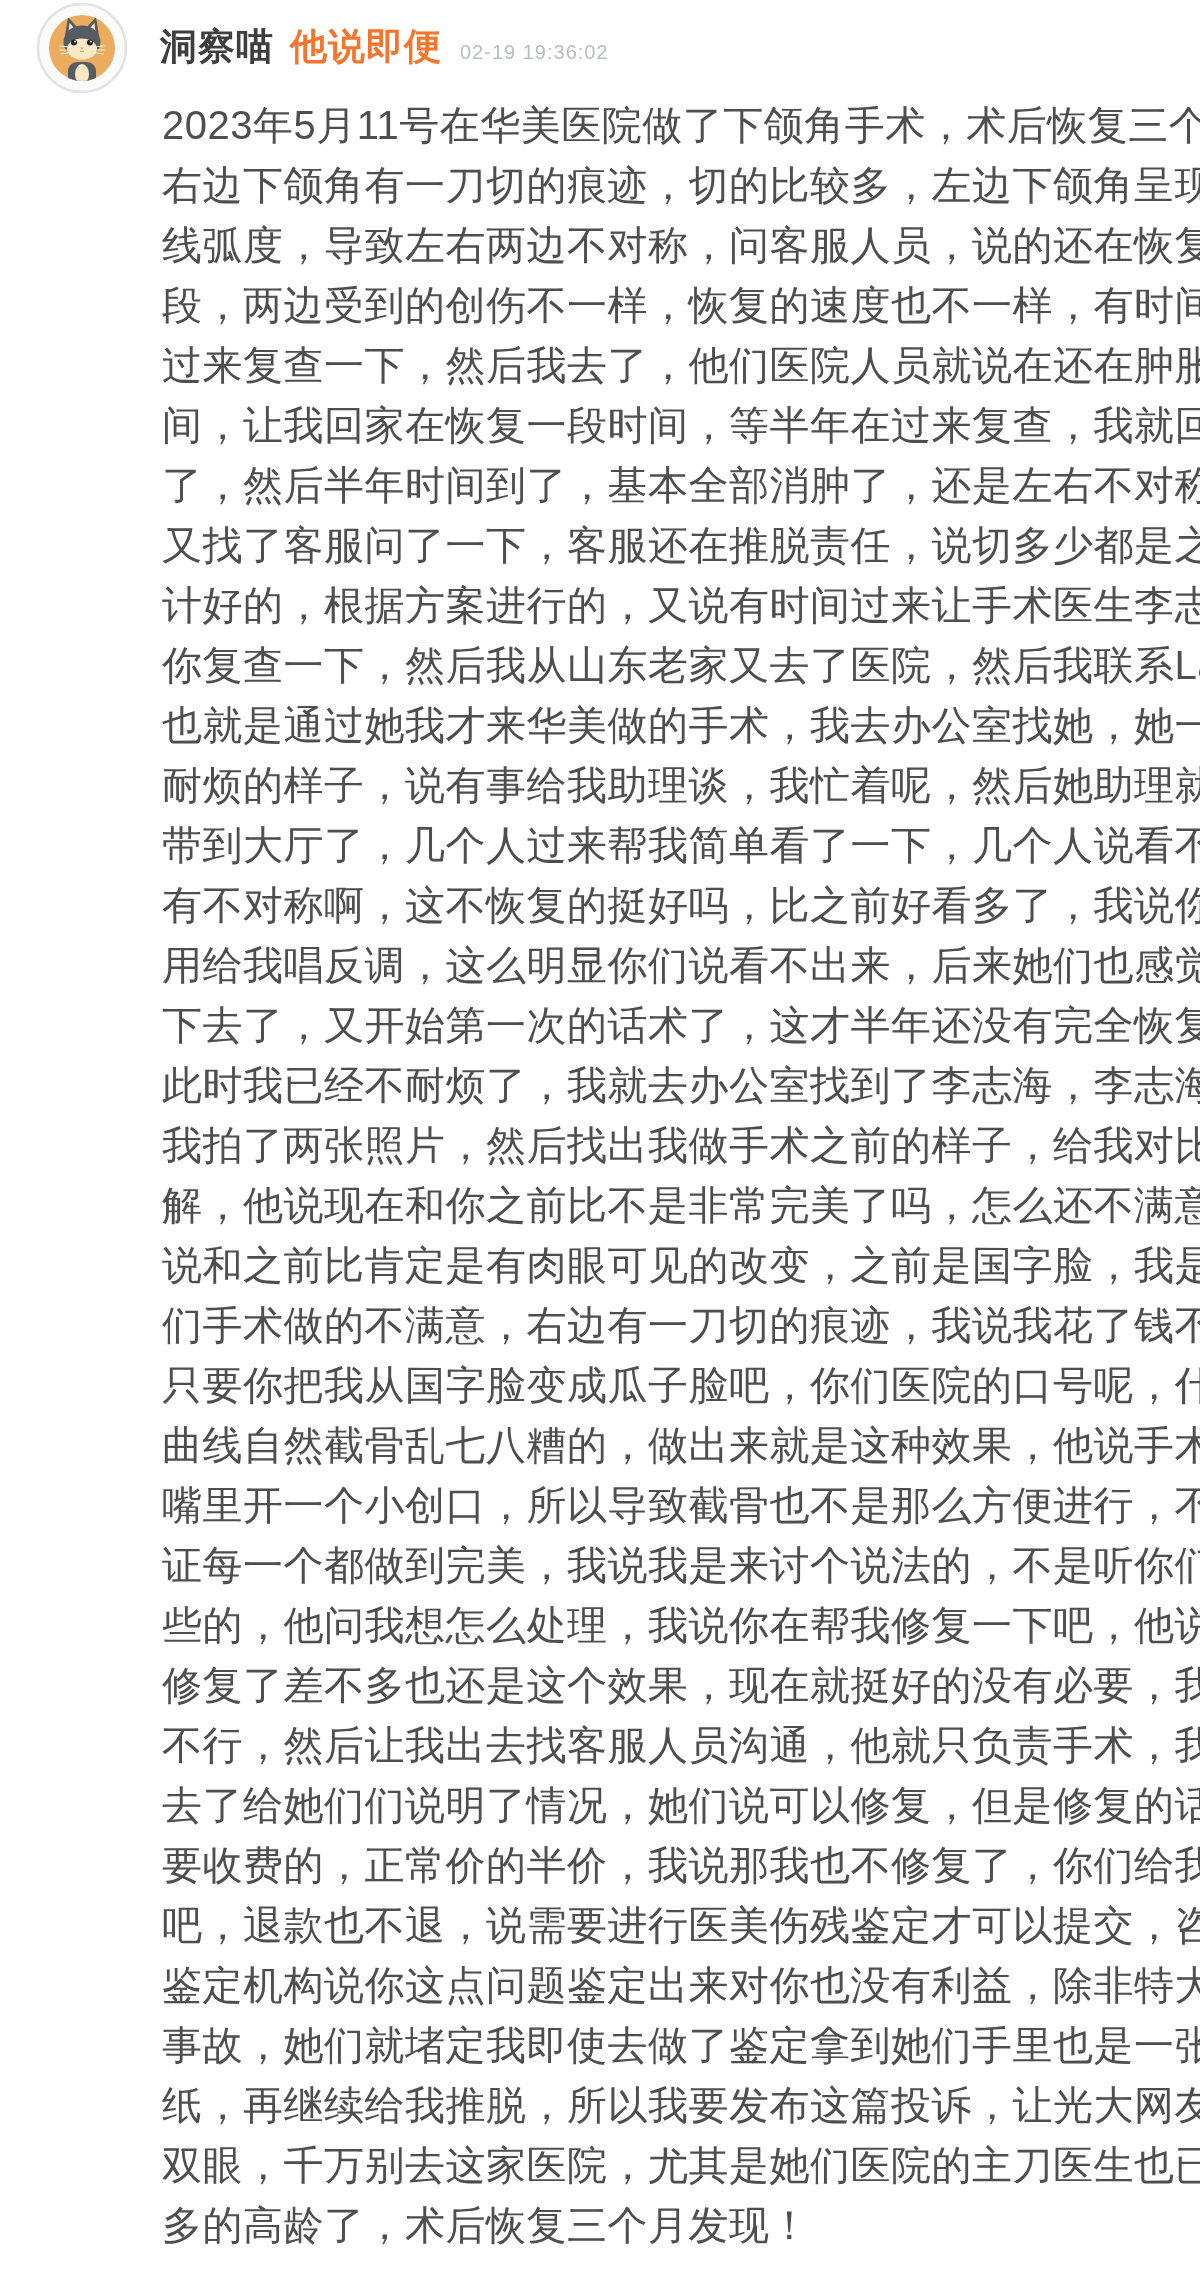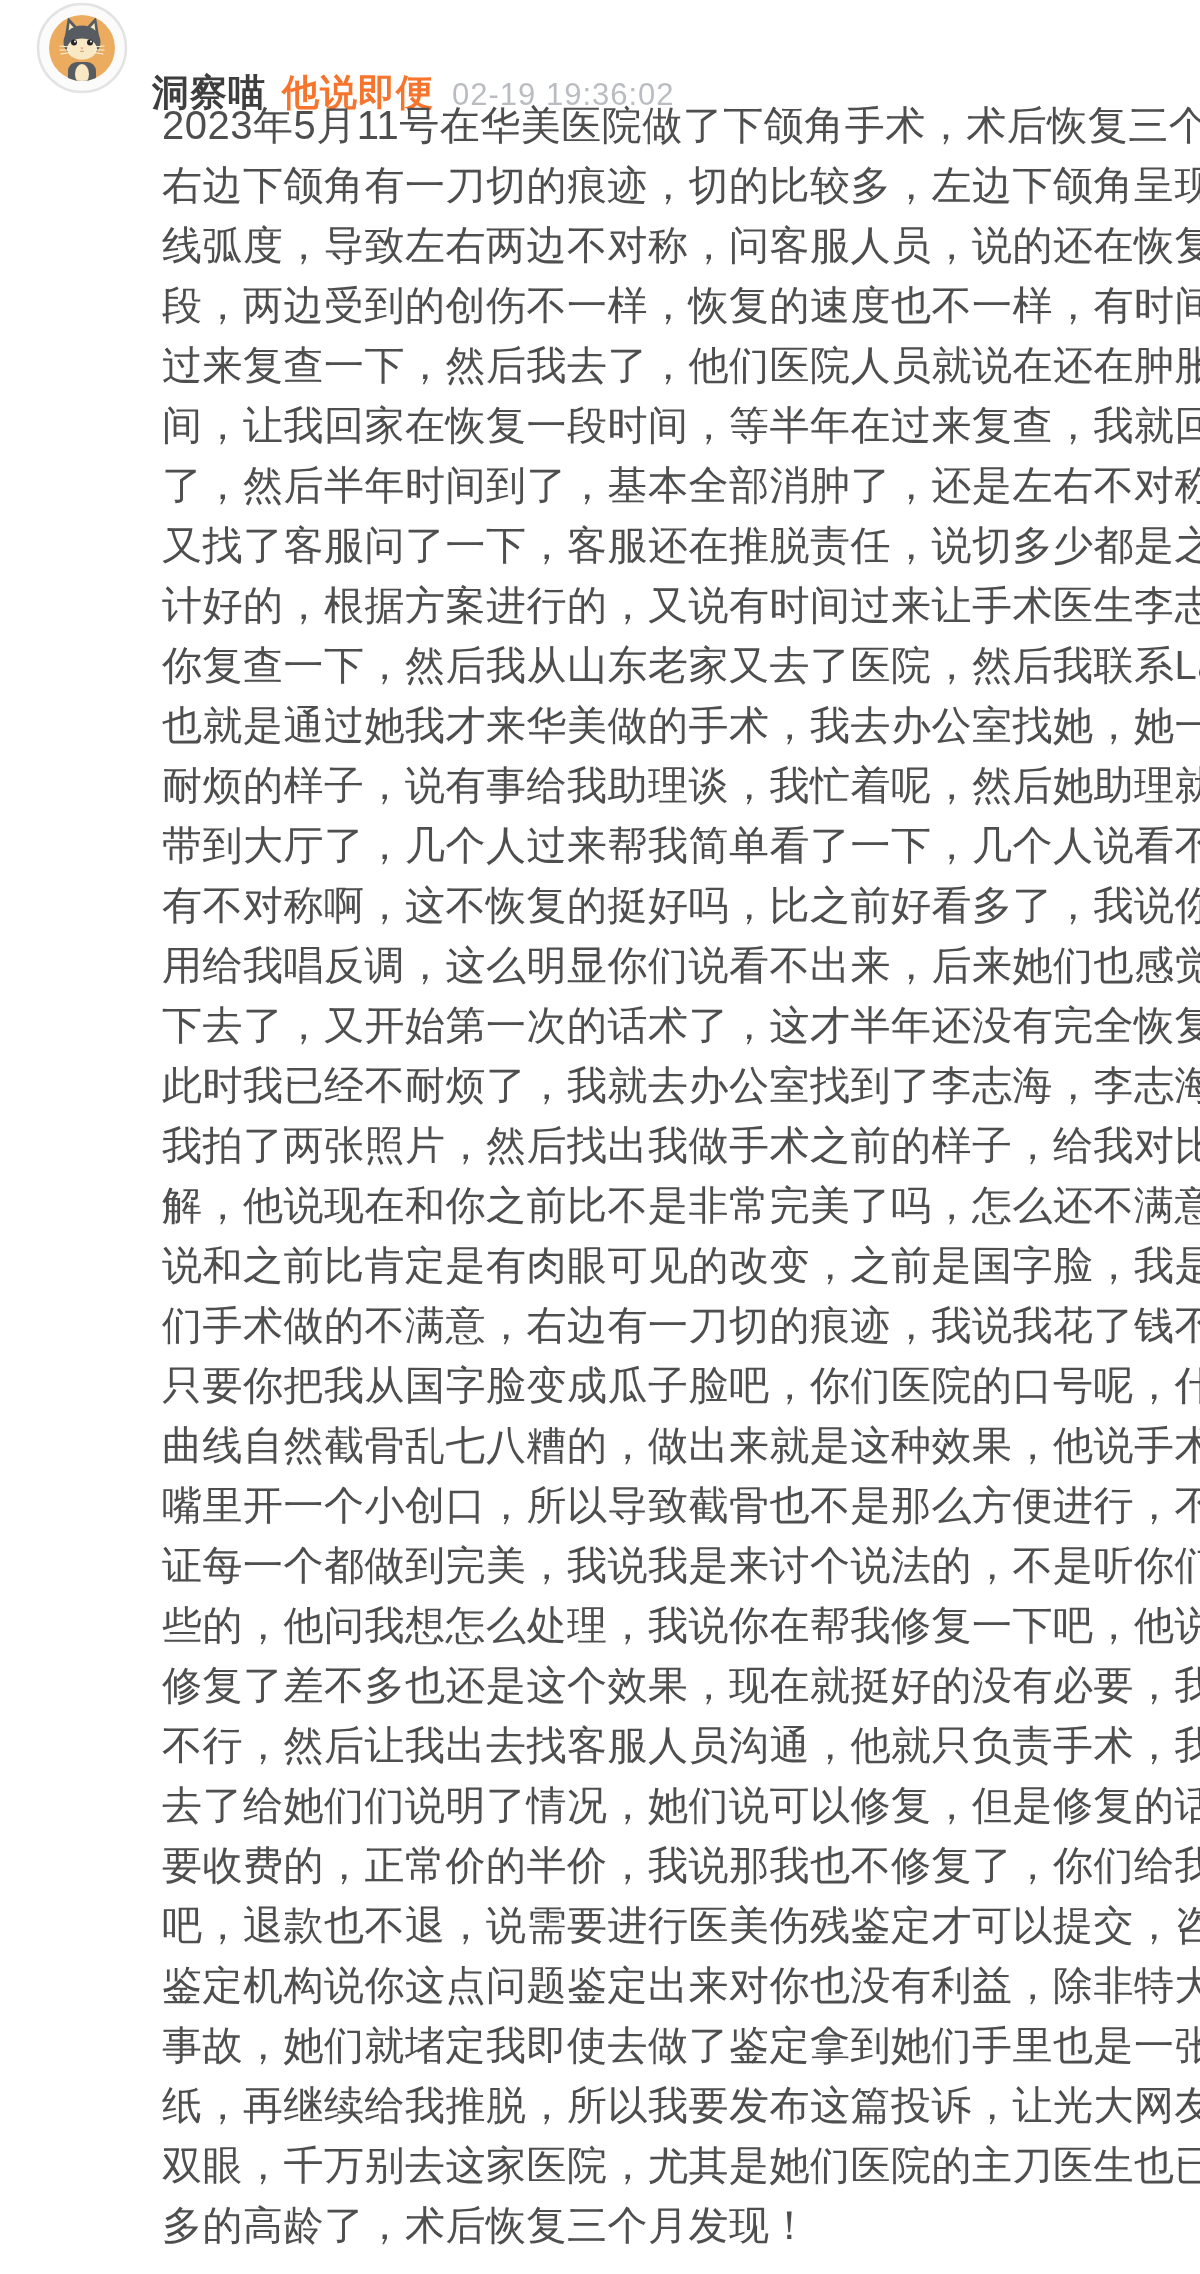--- a/index.html
+++ b/index.html
@@ -24,8 +24,8 @@
     position:absolute;left:36px;top:2px;width:92px;height:92px;
   }
   .header-row{
-    position:absolute;left:152px;top:22px;height:48px;
-    display:flex;align-items:baseline;white-space:nowrap;margin-top:46px;
+    position:absolute;left:160px;top:22px;height:48px;
+    display:flex;align-items:baseline;white-space:nowrap;
   }
   .username{
     font-size:37px;font-weight:600;color:var(--username-text);

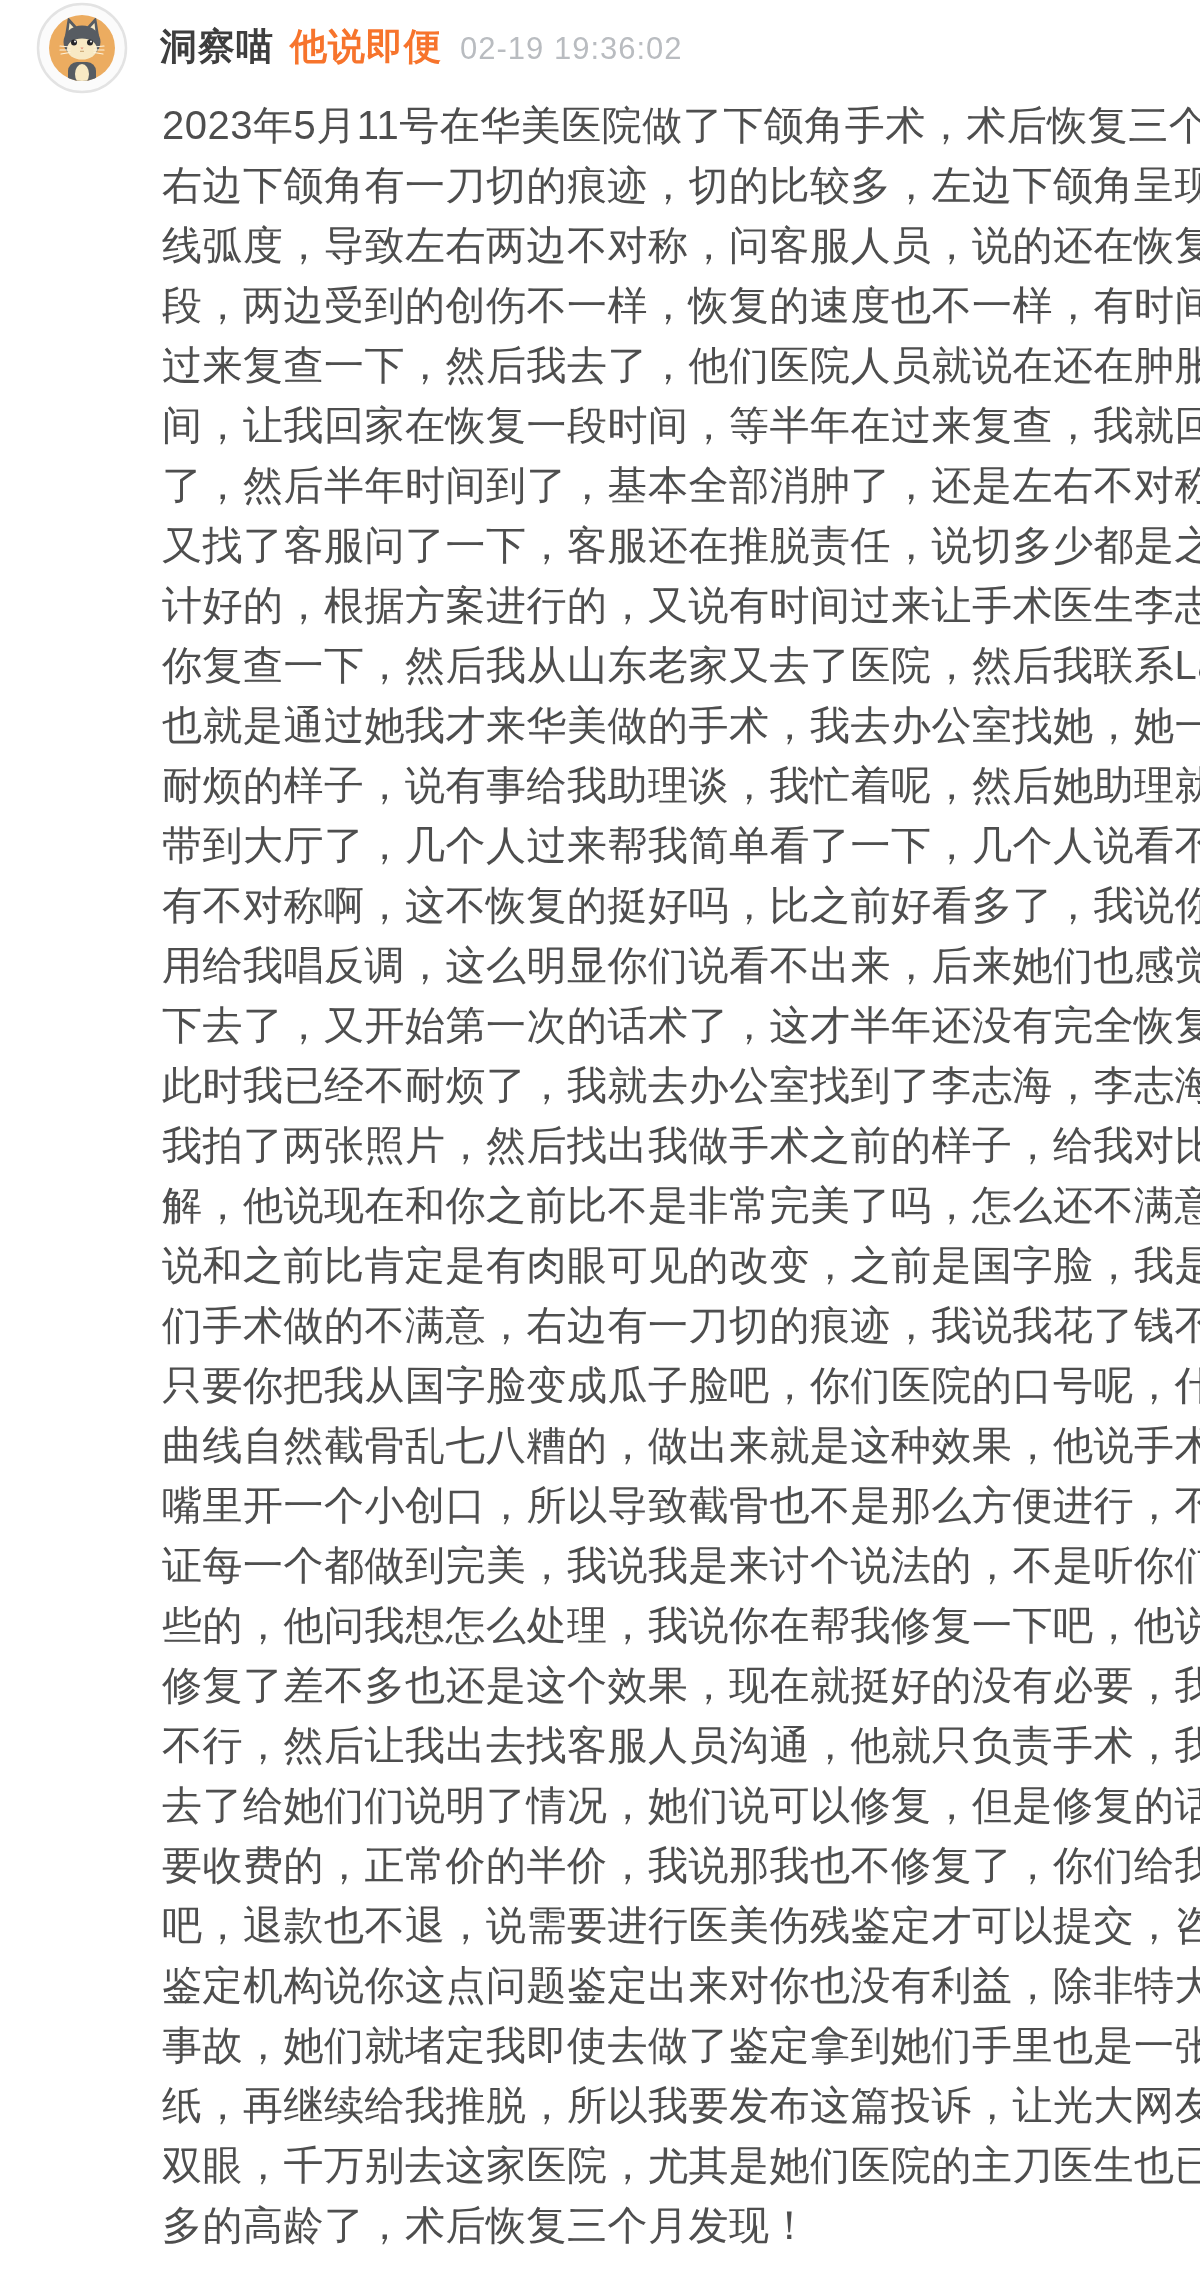--- a/index.html
+++ b/index.html
@@ -36,7 +36,7 @@
     margin-left:16px;letter-spacing:1px;
   }
   .timestamp{
-    font-size:31px;font-weight:400;color:var(--timestamp-text);
+    font-size:20px;font-weight:400;color:var(--timestamp-text);
     margin-left:18px;letter-spacing:1px;
   }
   .post-body{

